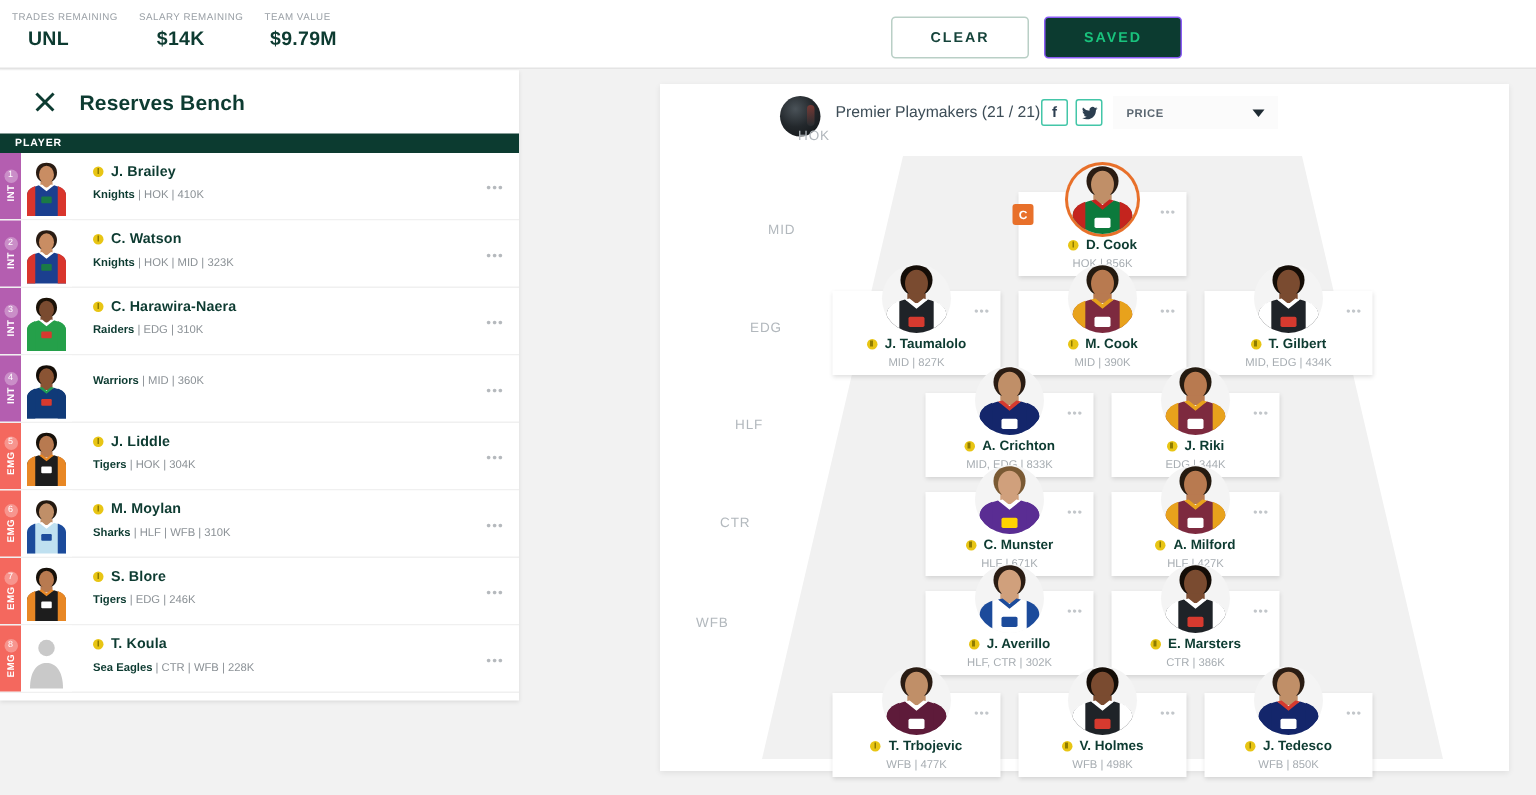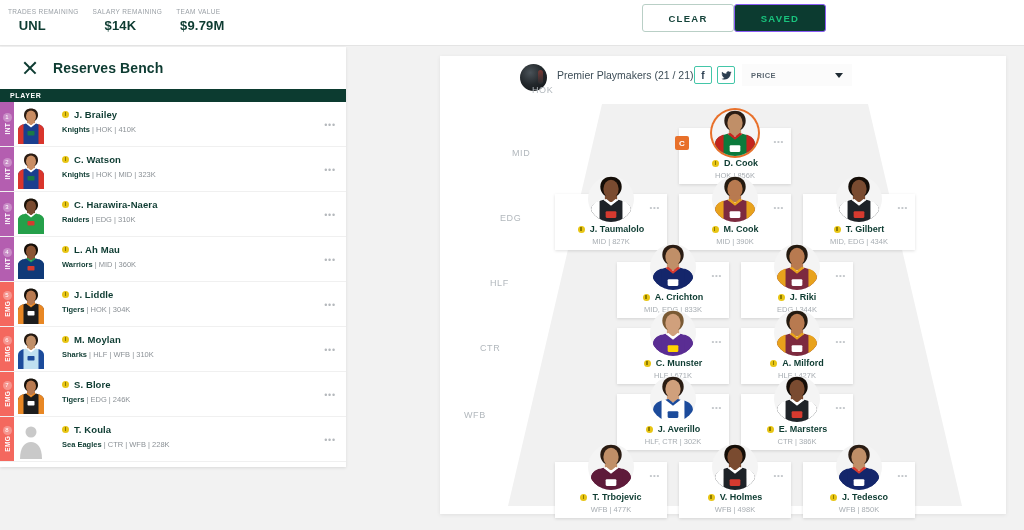--- a/index.html
+++ b/index.html
@@ -32,8 +32,8 @@
   .stat:nth-child(3) .stat-value { padding-right: 6px; }
 
   .topbtns {
-    position: absolute; left: 594px; top: 4px;
-    display: flex;  margin-left: 48px;
+    position: absolute; left: 594px; top: 11px;
+    display: flex; gap: 10px;
   }
   .btn {
     height: 28px; border-radius: 3px; font-size: 9.5px;

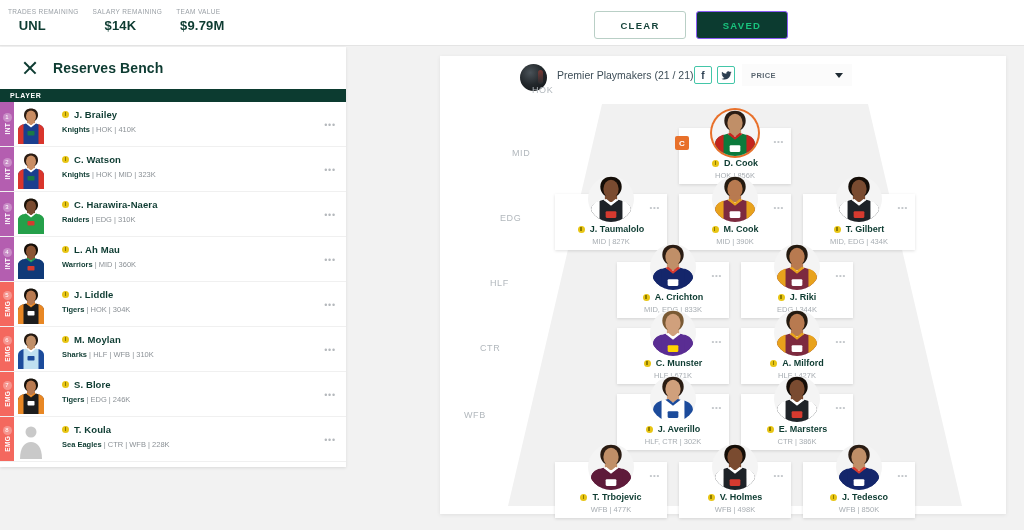--- a/index.html
+++ b/index.html
@@ -362,10 +362,6 @@
             </svg></div>
         </div>
         <div class="pinfo">
-          <div class="pname-line">
-            <i class="dot"></i>
-            <span class="pname">L. Ah Mau</span>
-          </div>
           <div class="pmeta"><b>Warriors</b><span> | MID | 360K</span></div>
         </div>
         <div class="dots-btn">•••</div>

